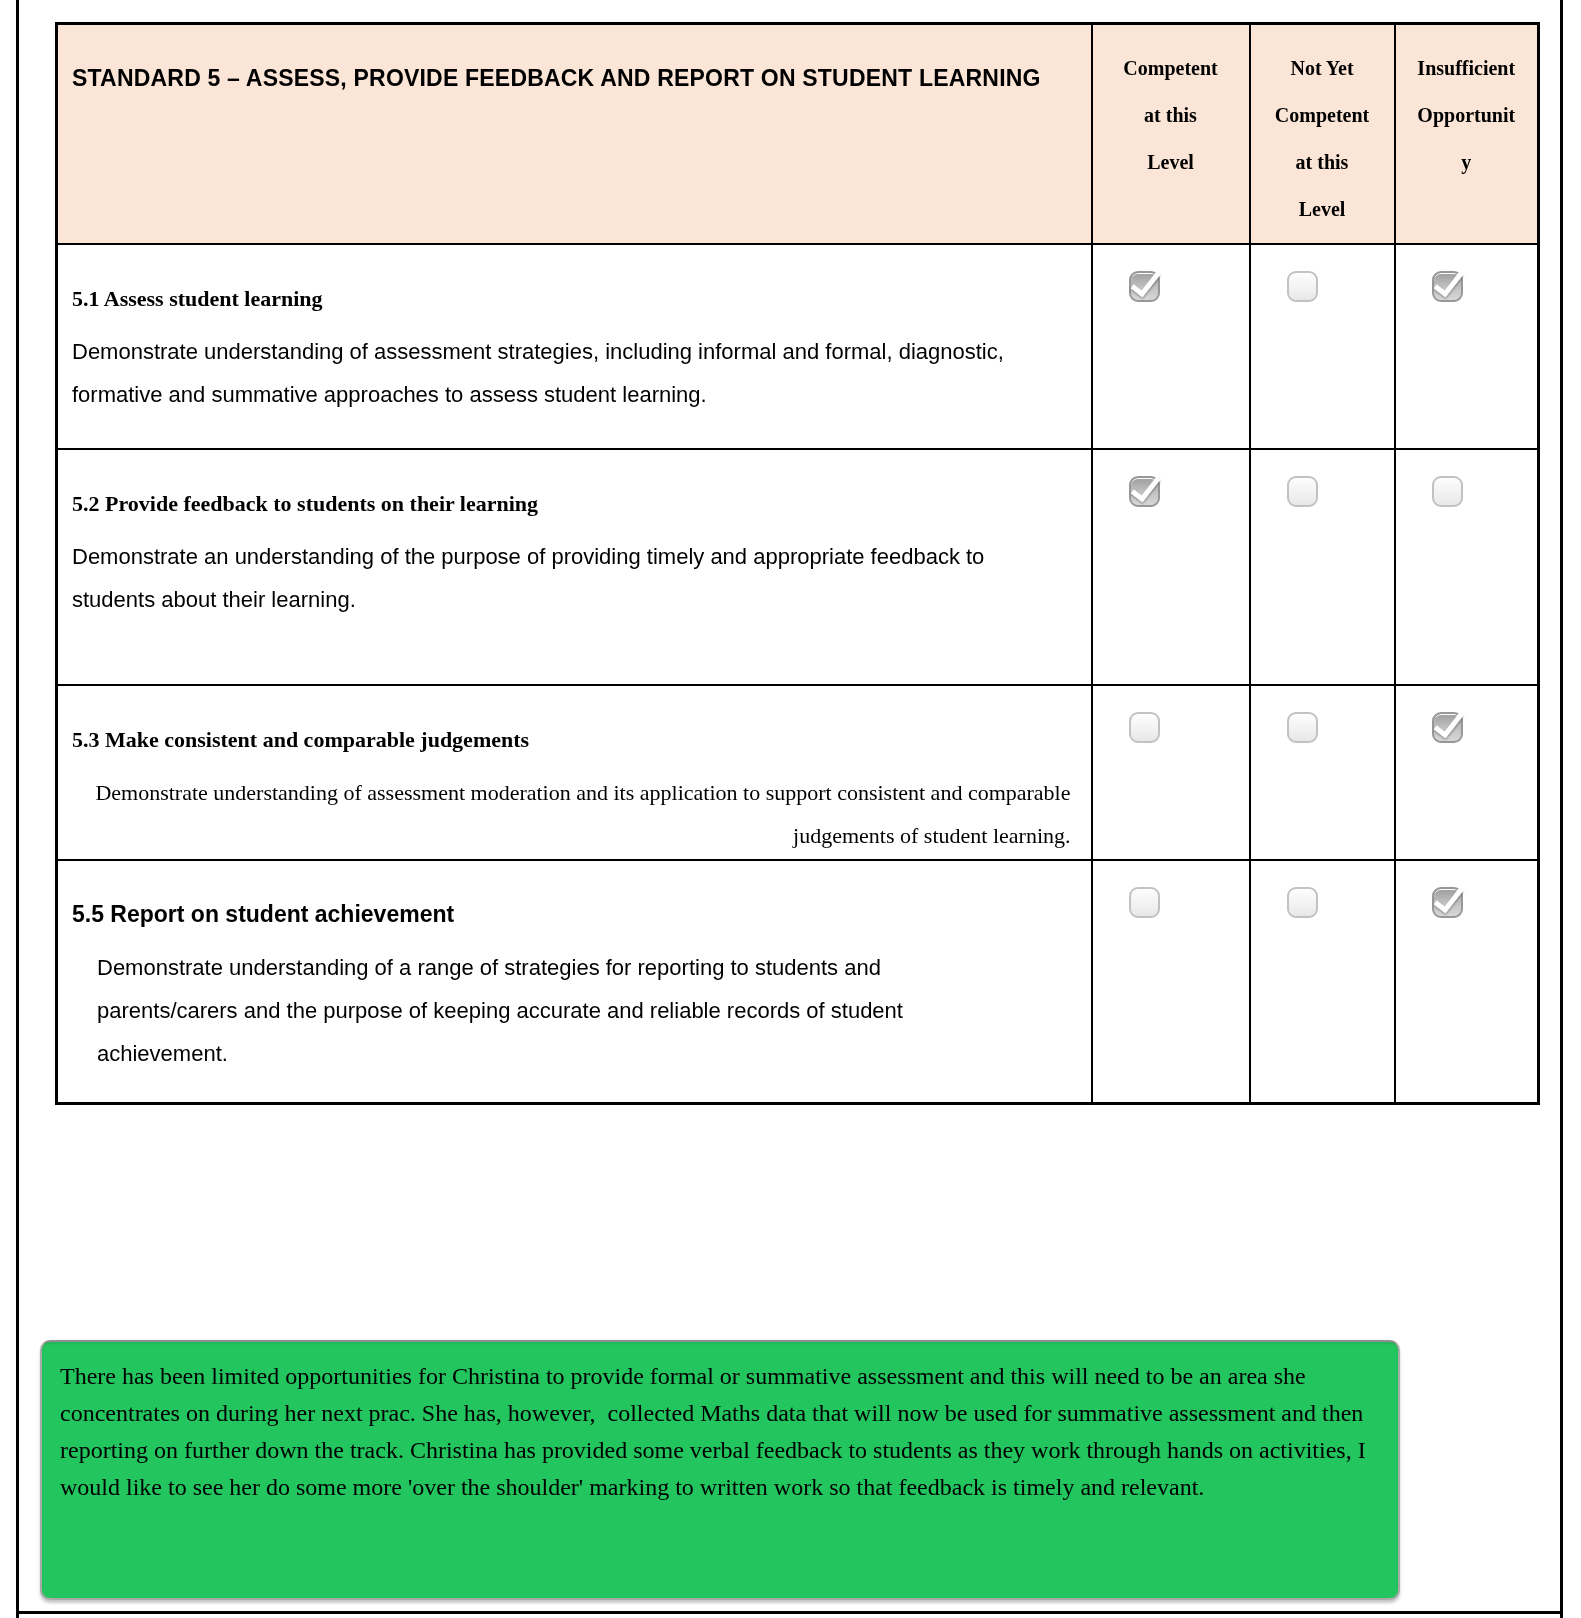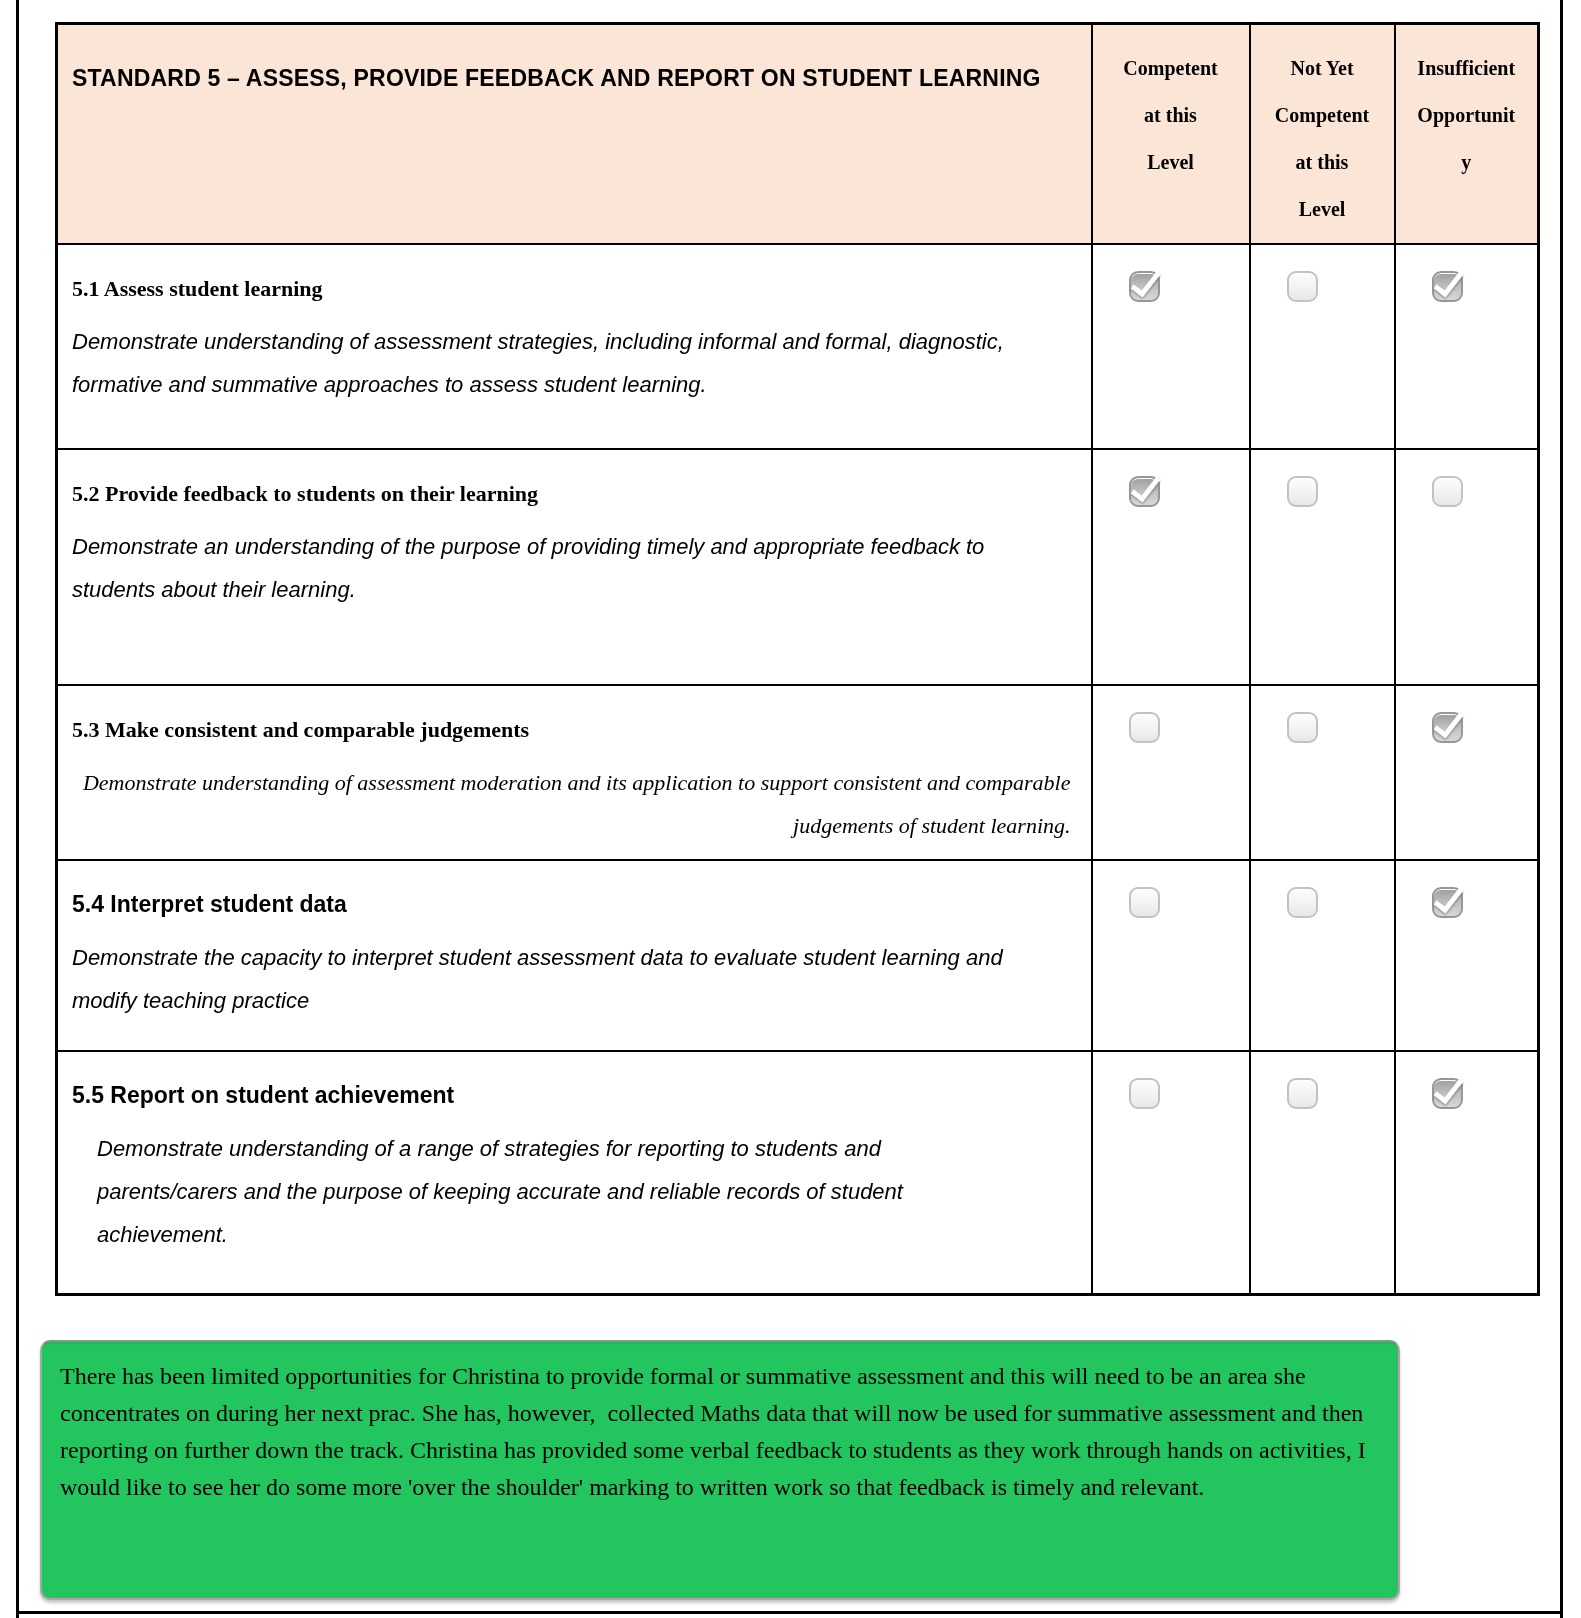--- a/index.html
+++ b/index.html
@@ -49,7 +49,7 @@
     font-size: 20px; line-height: 47px;
   }
 
-  td.desc { padding: 30px 20px 0 14px; }
+  td.desc { padding: 40px 20px 0 14px; }
   .row-title { font-weight: bold; font-size: 22px; line-height: 27px; }
   .row-title.serif { font-family: "Liberation Serif", serif; }
   .row-title.sans  { font-family: "Liberation Sans", sans-serif; font-size: 23px; }

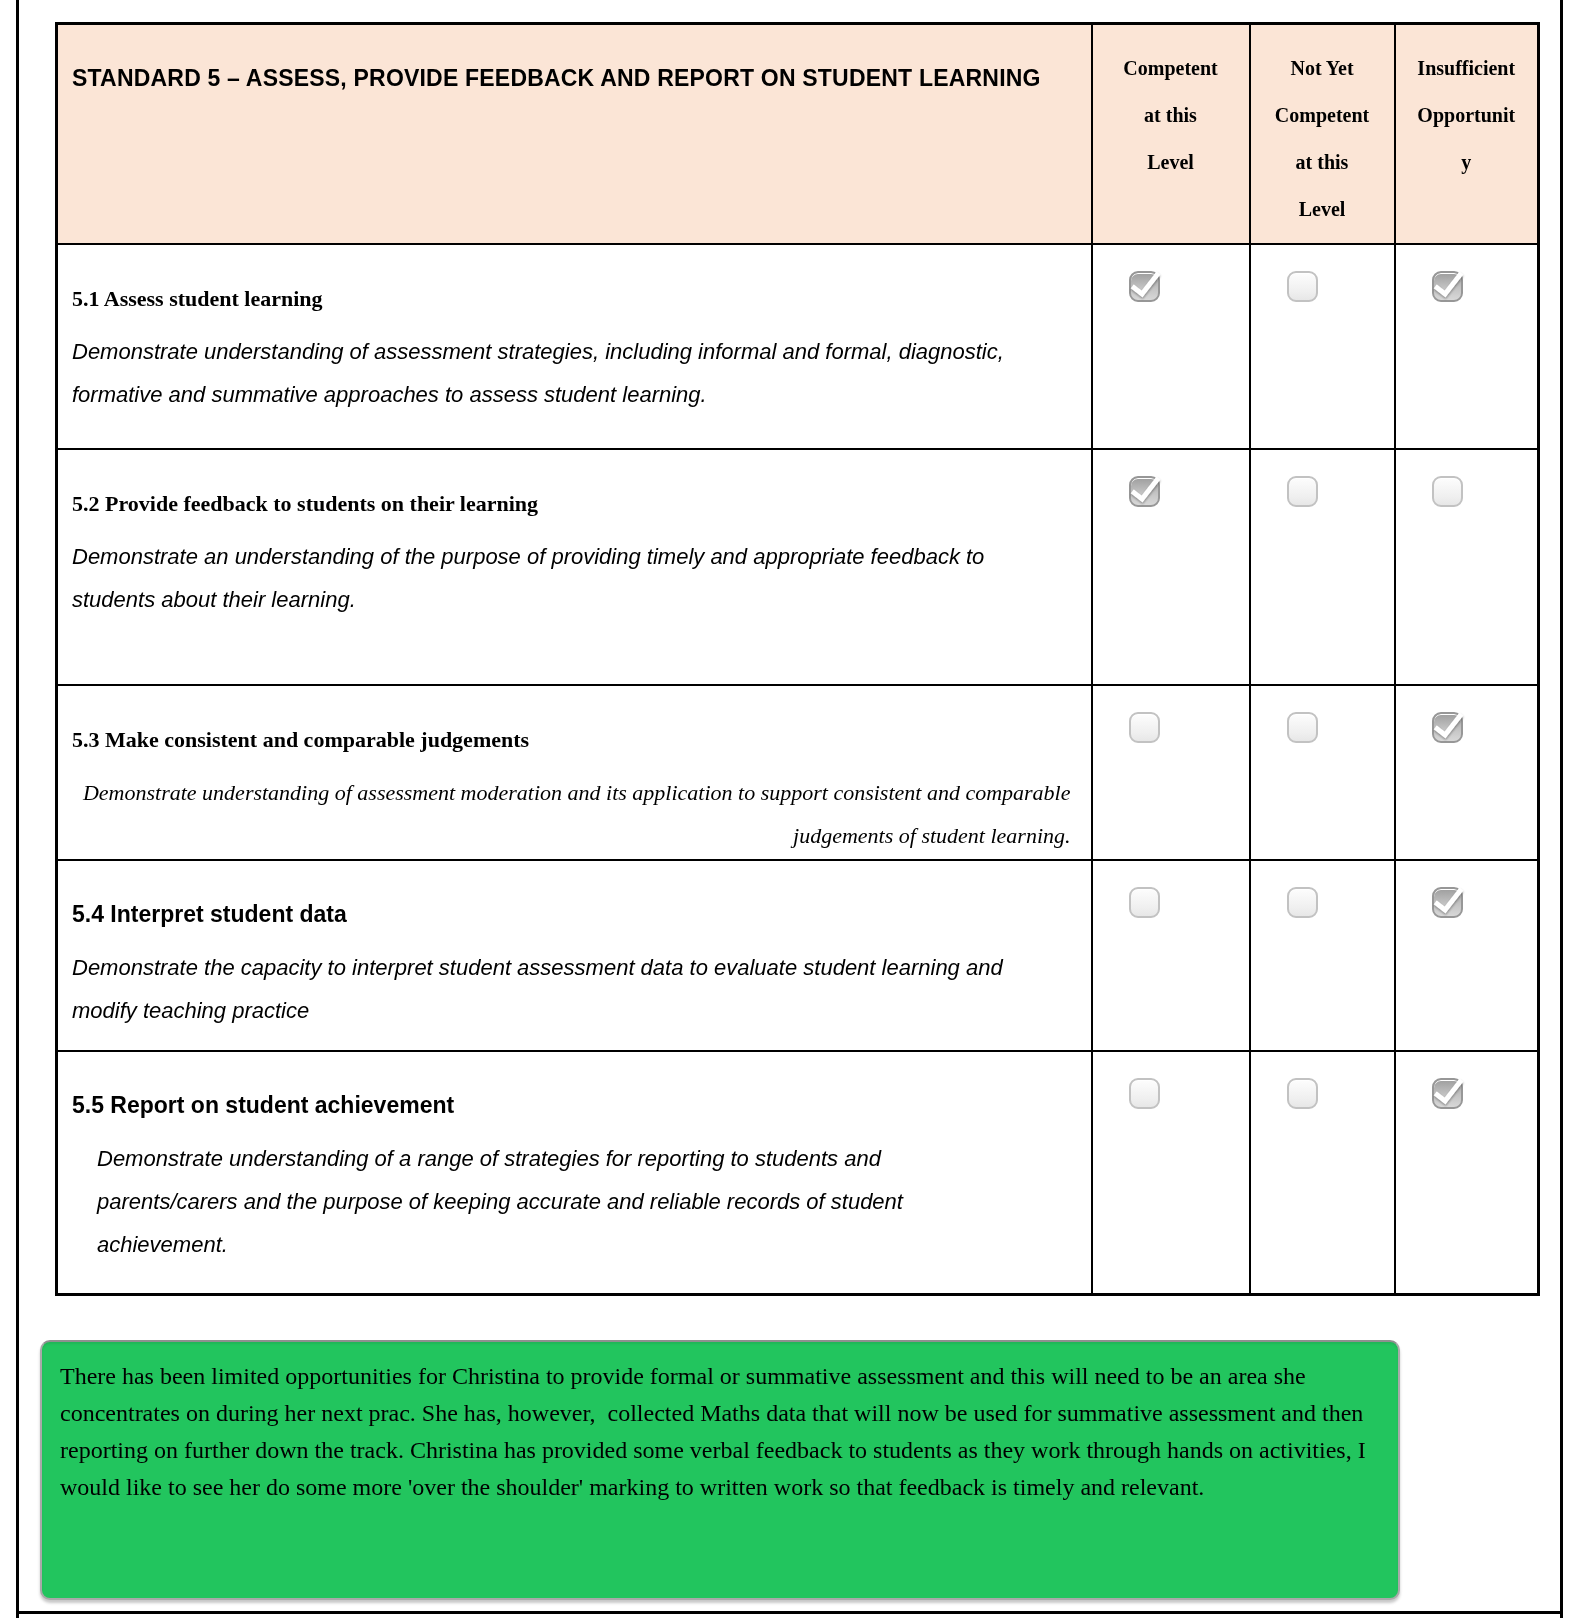--- a/index.html
+++ b/index.html
@@ -53,7 +53,7 @@
   .row-title { font-weight: bold; font-size: 22px; line-height: 27px; }
   .row-title.serif { font-family: "Liberation Serif", serif; }
   .row-title.sans  { font-family: "Liberation Sans", sans-serif; font-size: 23px; }
-  .row-desc { margin-top: 18px; font-size: 22px; line-height: 43px; font-style: italic; }
+  .row-desc { margin-top: 18px; font-size: 22px; line-height: 43px; }
   .row-desc.serif { font-family: "Liberation Serif", serif; }
   .row-desc.sans  { font-family: "Liberation Sans", sans-serif; }
   .w1 { max-width: 950px; } .w2 { max-width: 1013px; } .w3 { max-width: 1000px; text-align: right; }

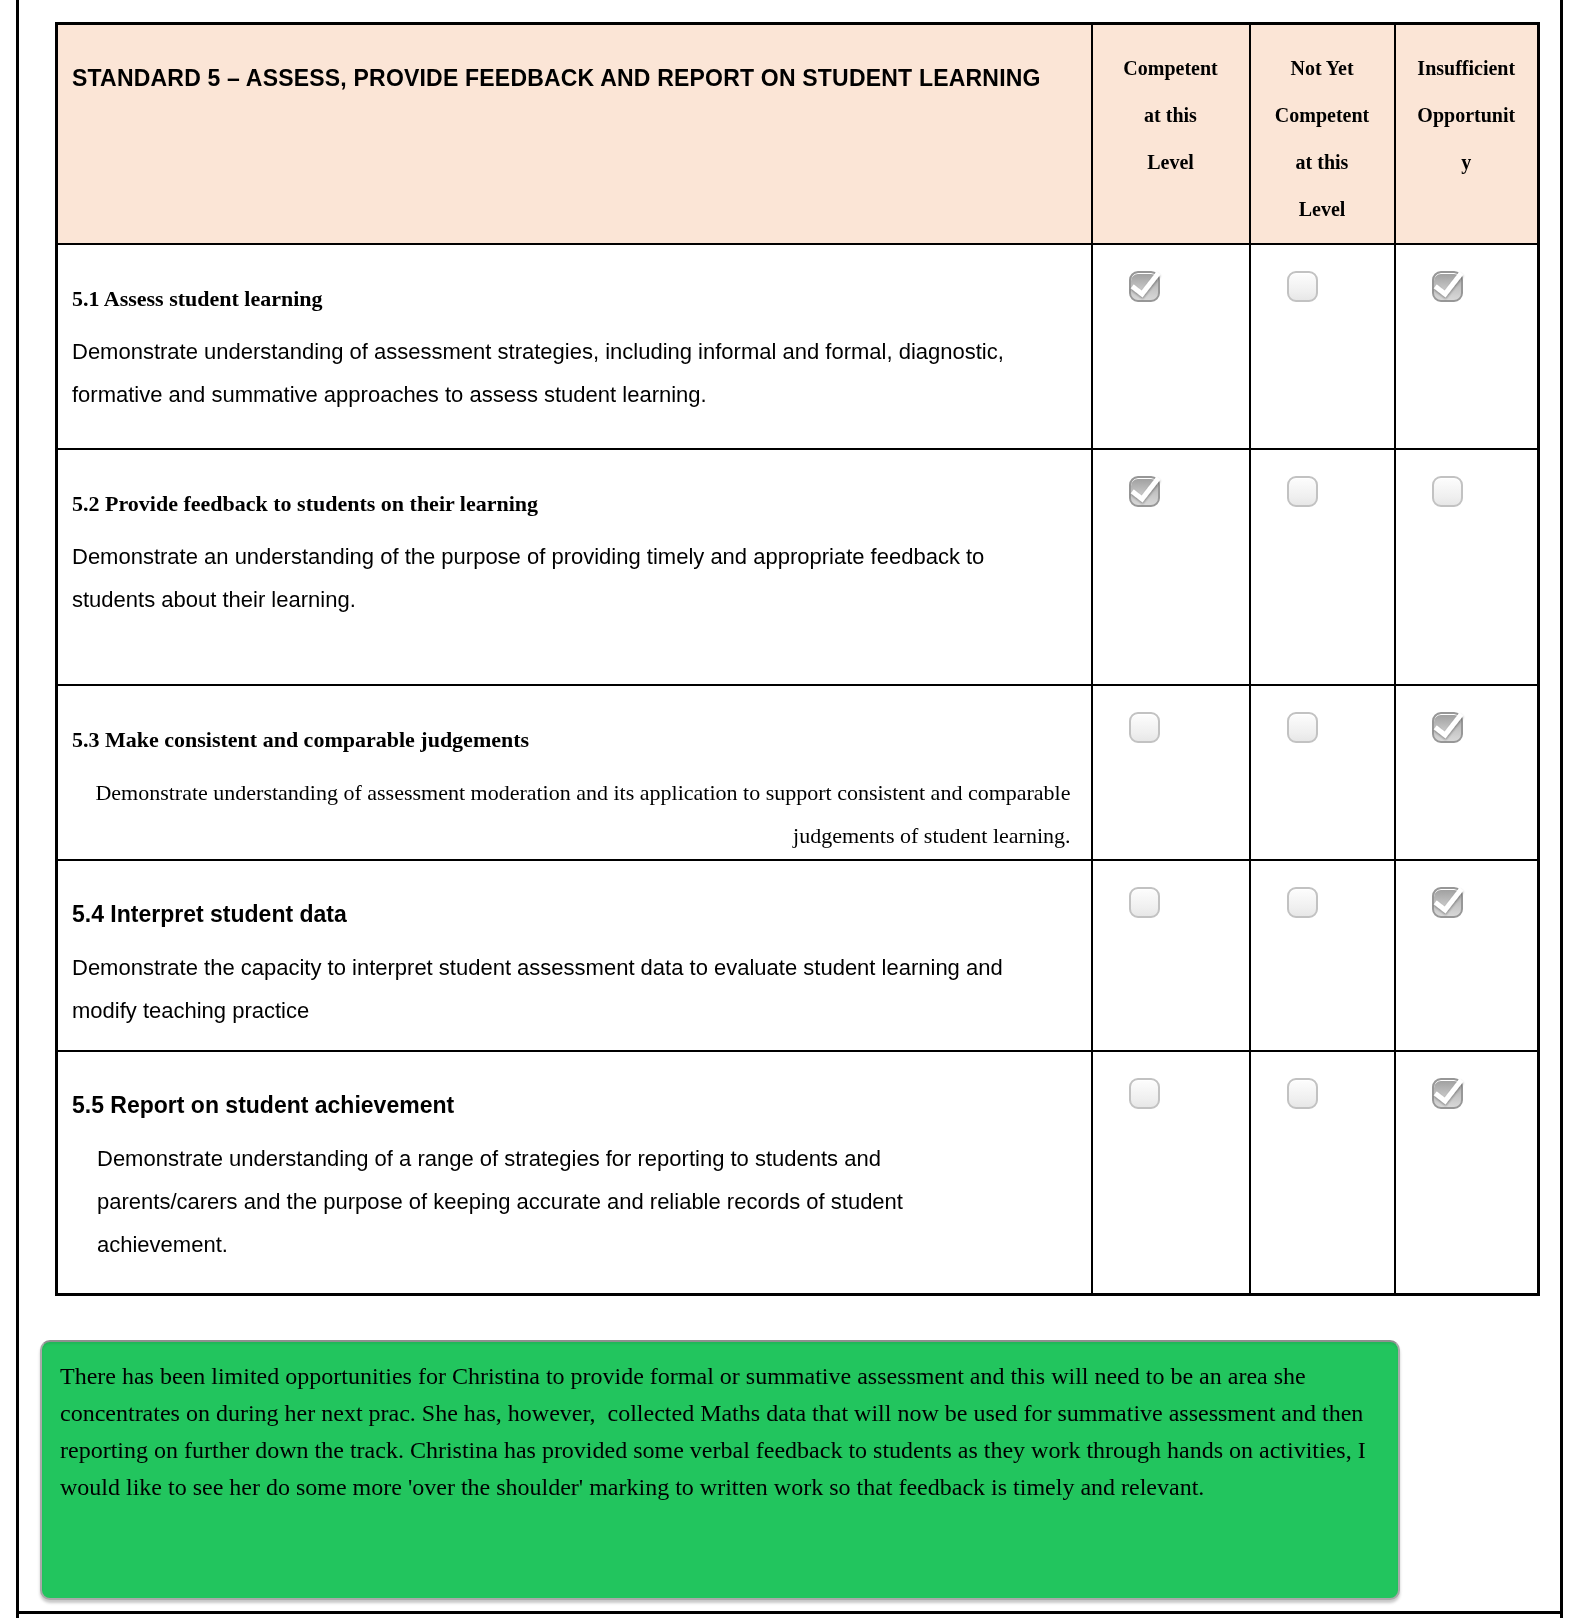--- a/index.html
+++ b/index.html
@@ -169,15 +169,6 @@
       <td class="check"><span class="checkbox checked"></span></td>
     </tr>
 
-    <tr class="r4">
-      <td class="desc">
-        <div class="row-title sans">5.4 Interpret student data</div>
-        <div class="row-desc sans w4">Demonstrate the capacity to interpret student assessment data to evaluate student learning and modify teaching practice</div>
-      </td>
-      <td class="check"><span class="checkbox"></span></td>
-      <td class="check"><span class="checkbox"></span></td>
-      <td class="check"><span class="checkbox checked"></span></td>
-    </tr>
 
     <tr class="r5">
       <td class="desc">

